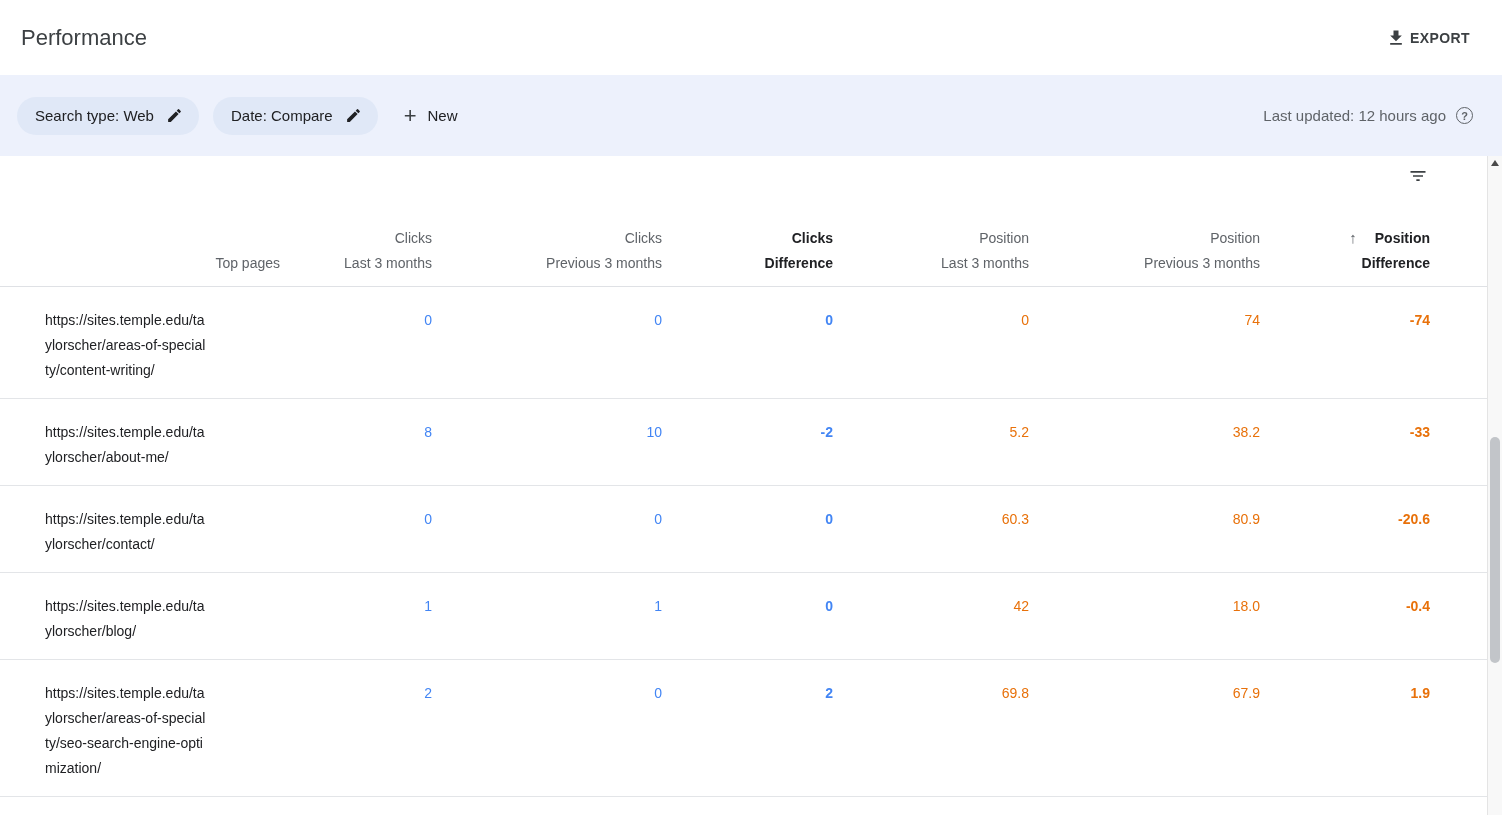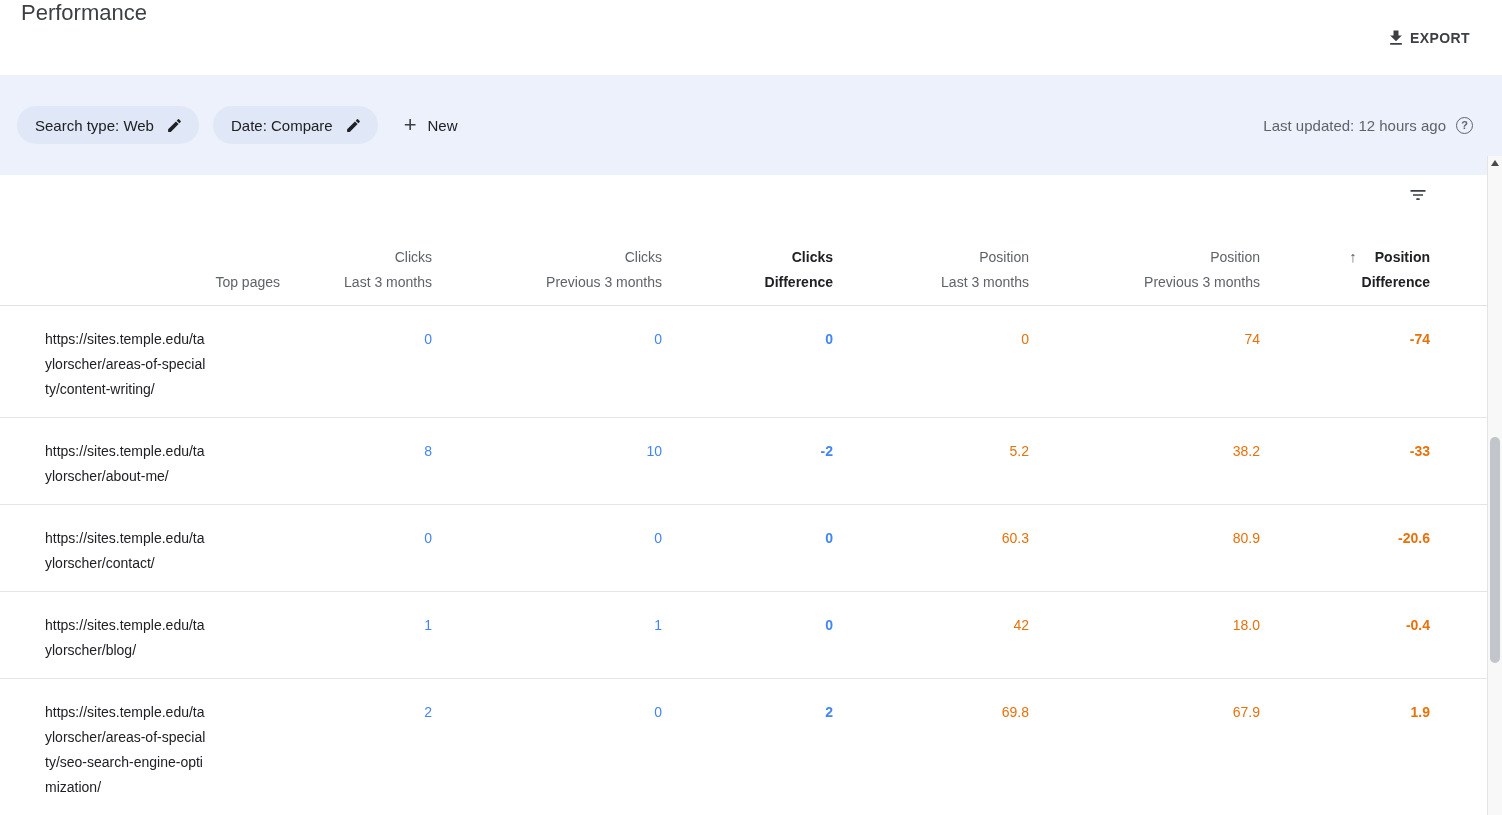--- a/index.html
+++ b/index.html
@@ -8,7 +8,7 @@
   .app { position:relative; width:1502px; height:815px; }
 
   
-  .topbar { height:75px; background:#fff; display:flex; 
+  .topbar { height:75px; background:#fff; display:flex; align-items:center;
             justify-content:space-between; padding:0 32px 0 21px; }
   .page-title { font-size:22px; font-weight:400; color:#3c4043; }
   .export-btn { display:flex; align-items:center; gap:4px; cursor:pointer;

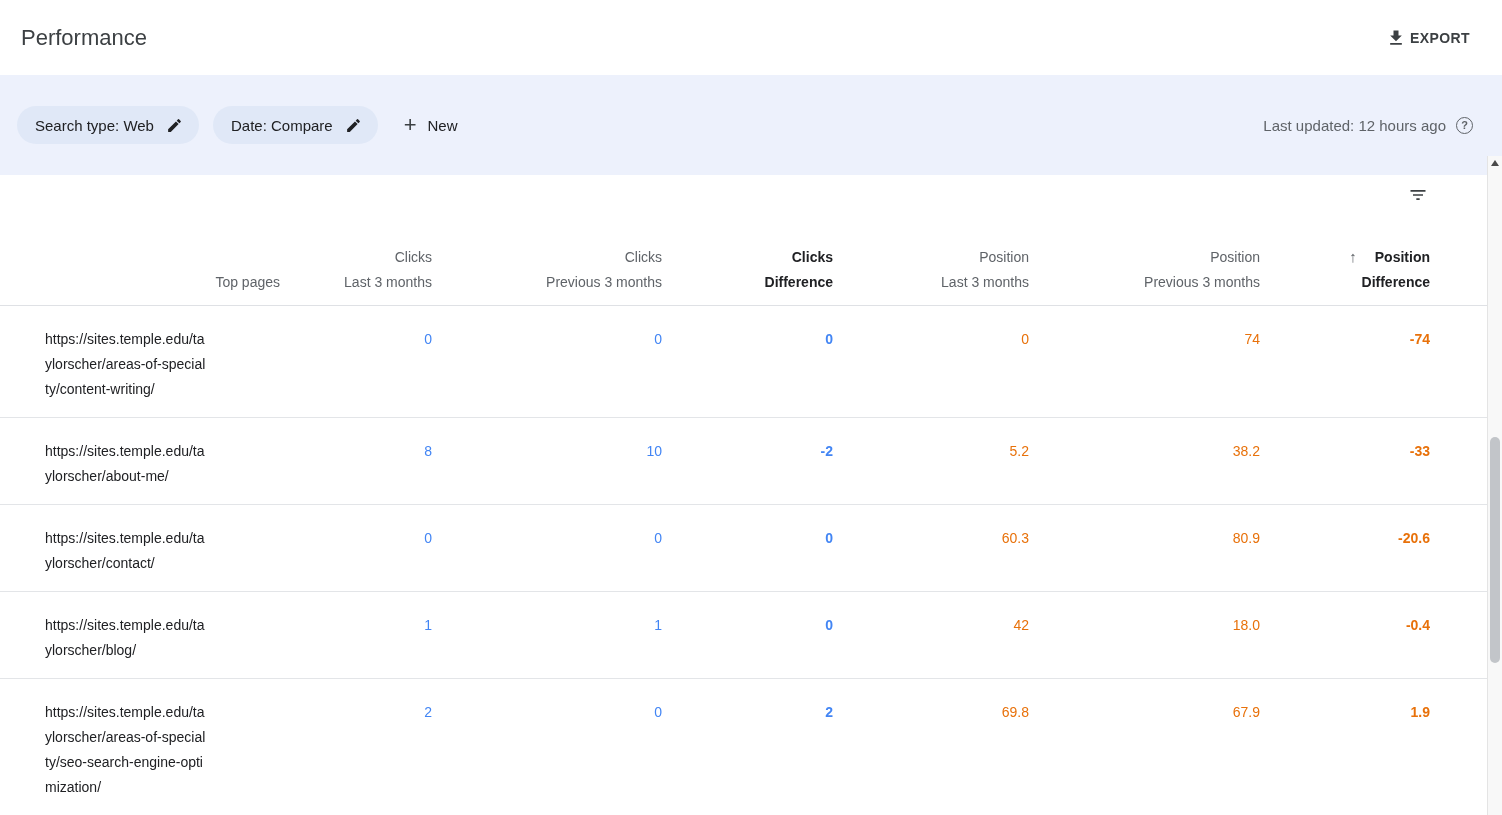--- a/index.html
+++ b/index.html
@@ -15,7 +15,7 @@
                 font-size:14px; font-weight:700; letter-spacing:.4px; color:#3c4043; }
 
   
-  .filterbar { height:100px; background:var(--filterbar-bg,#edf1fc);
+  .filterbar { height:81px; background:var(--filterbar-bg,#edf1fc);
                display:flex; align-items:center; padding:0 29px 0 17px; }
   .chip { height:38px; border-radius:19px; background:var(--chip-bg,#e0e8f7);
           display:flex; align-items:center; gap:12px; padding:0 16px 0 18px;

